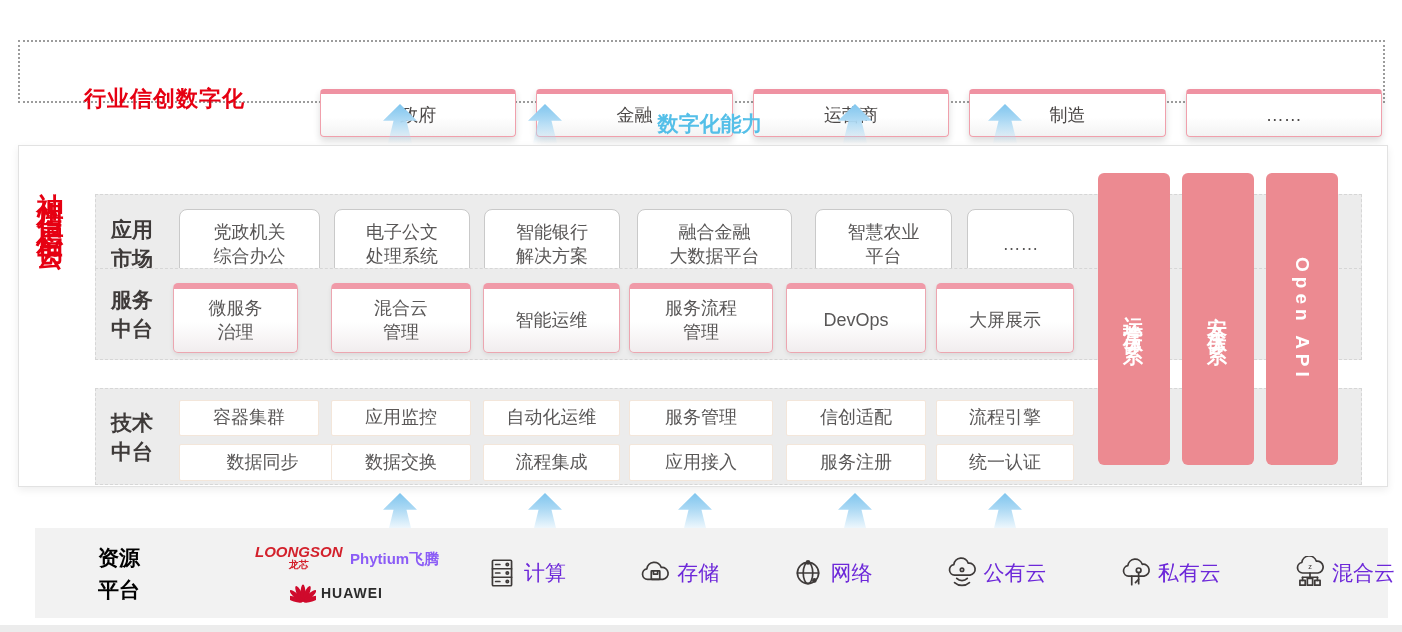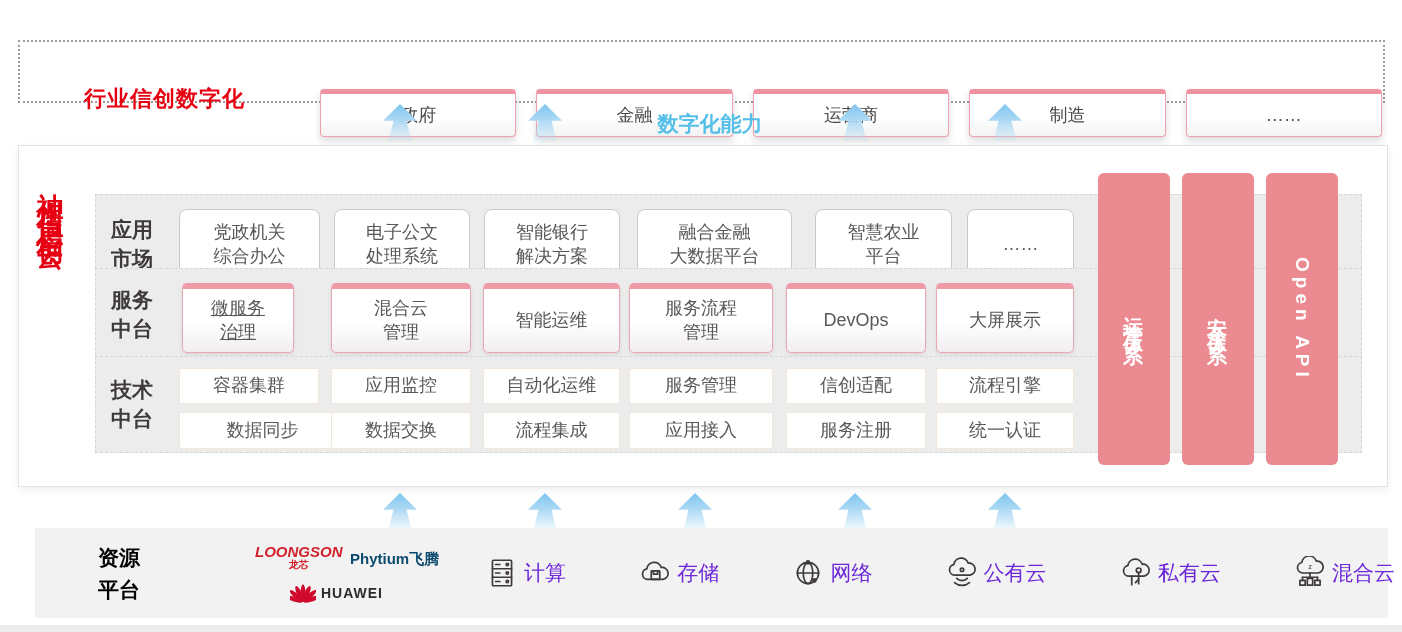--- a/index.html
+++ b/index.html
@@ -125,7 +125,7 @@
   <div class="panel panel-2">
     <div class="row-label">服务
 中台</div>
-    <div class="box svc-box" style="left:86px;width:112px;text-decoration:underline;">微服务
+    <div class="box svc-box" style="left:77px;width:125px;">微服务
 治理</div>
     <div class="box svc-box" style="left:235px;width:140px;">混合云
 管理</div>

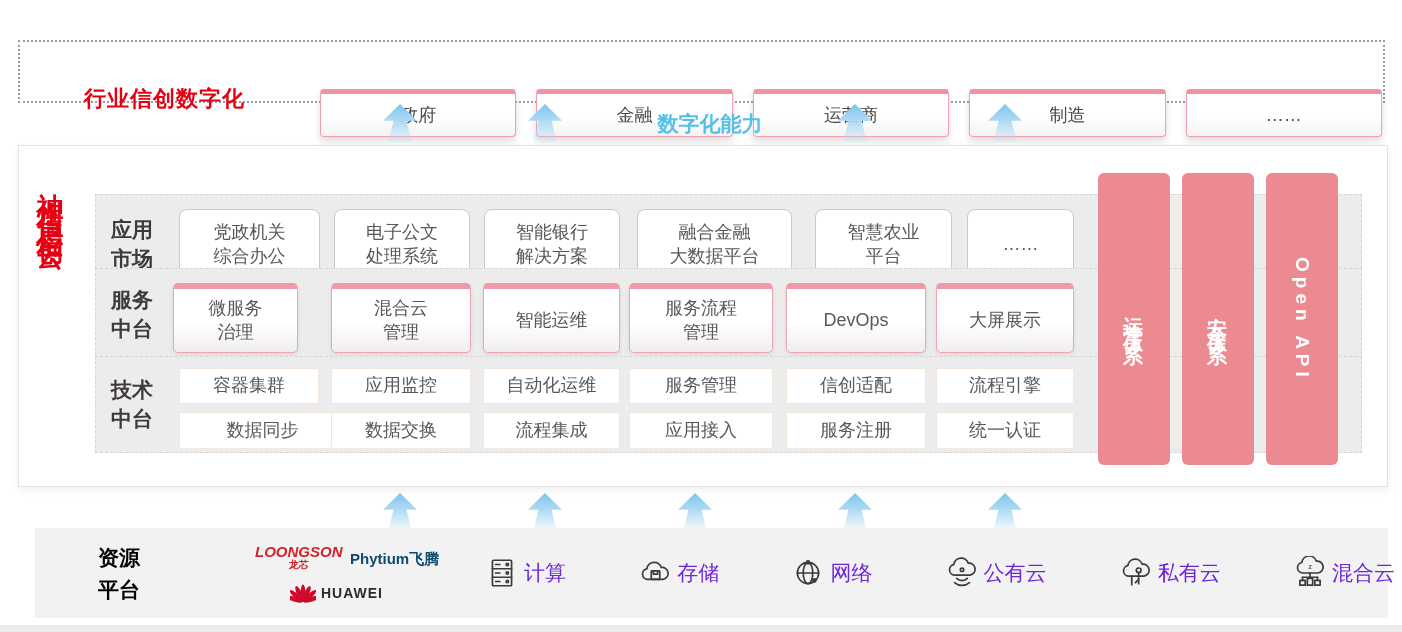--- a/index.html
+++ b/index.html
@@ -38,7 +38,7 @@
            border:1px dashed #d6d6d6; }
   .panel-1 { top:158px; height:100px;margin-top:36px; }
   .panel-2 { top:268px; height:92px; }
-  .panel-3 { top:356px; height:97px;font-family:Liberation Serif, serif; }
+  .panel-3 { top:388px; height:97px; }
   .row-label { position:absolute; left:15px; top:50%; transform:translateY(-50%);
                font-size:21px; font-weight:bold; color:#3e3a39; line-height:1.4;
                white-space:pre-line; text-align:left; }

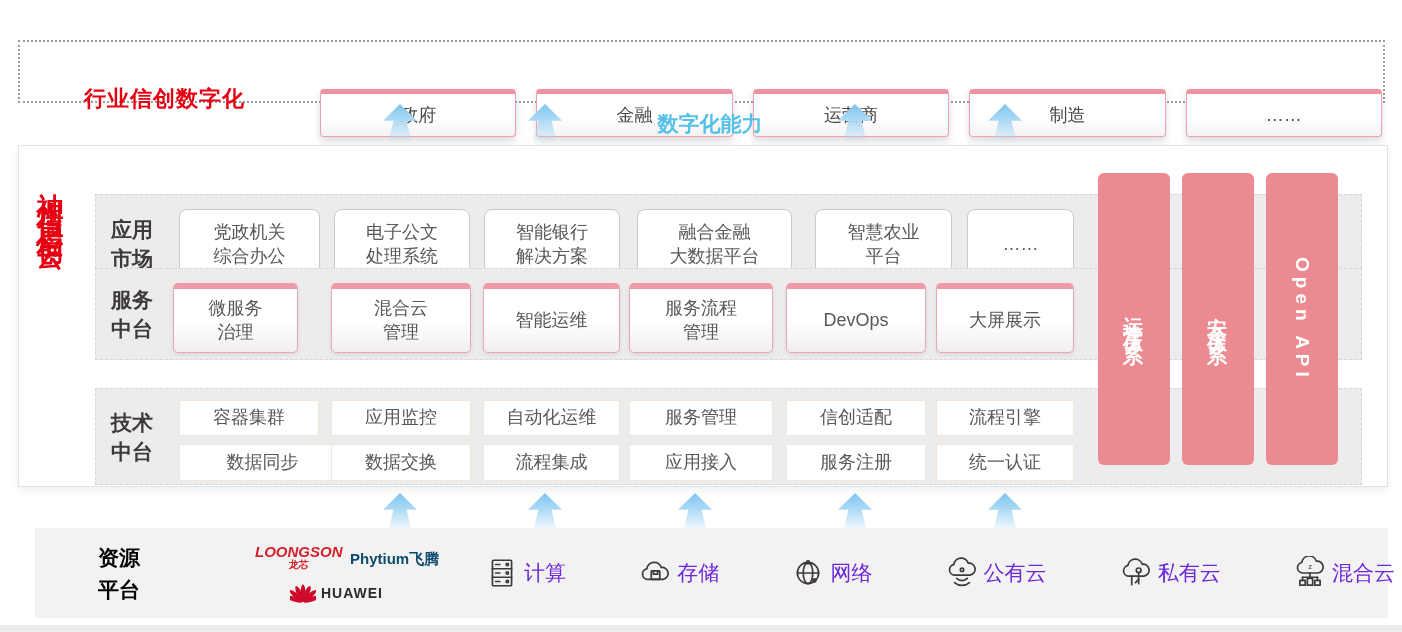--- a/index.html
+++ b/index.html
@@ -68,7 +68,7 @@
               color:#d3212c; font-style:italic; font-weight:bold; }
   .loongson .big { font-size:15px; letter-spacing:0;font-style:italic; }
   .loongson .sub { font-size:10px; font-style:normal; margin-top:-2px; }
-  .phytium { position:absolute; left:115px; top:14px; color:#0c4a6e; font-weight:bold; font-size:15px; }
+  .phytium { position:absolute; left:115px; top:14px; color:#8b5cf6; font-weight:bold; font-size:15px; }
   .huawei { position:absolute; left:55px; top:44px; display:flex; align-items:center; gap:5px; }
   .huawei .hw-name { font-size:14px; font-weight:bold; color:#2b2b2b; letter-spacing:1px; }
   .res-items { position:absolute; left:450px; top:0; width:910px; height:90px;

